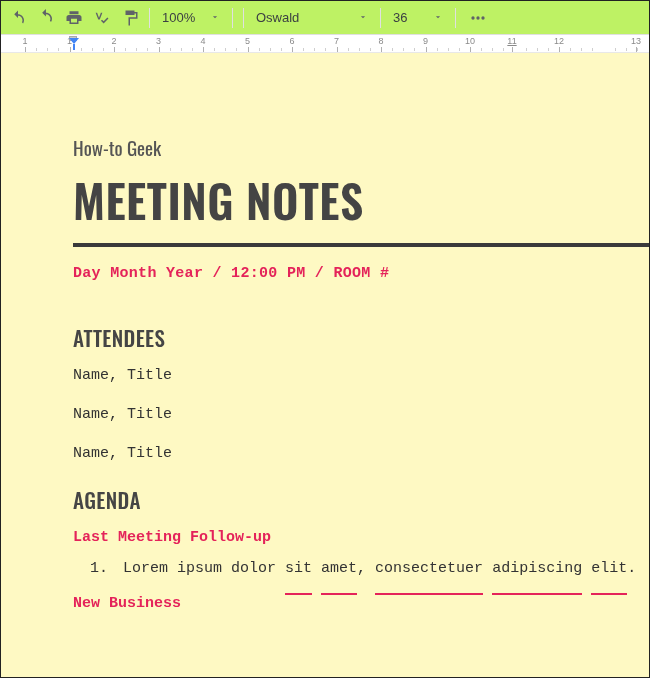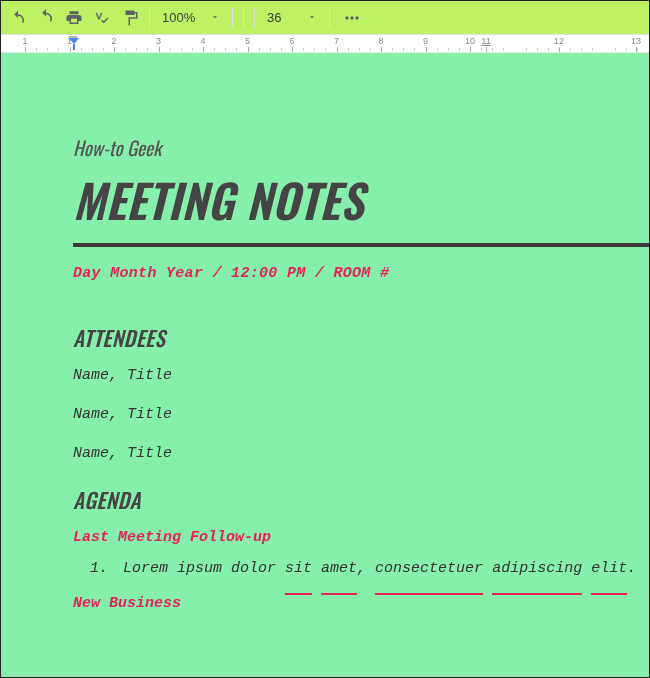--- a/index.html
+++ b/index.html
@@ -218,6 +218,14 @@
 
   <div class="sep"></div>
 
+  <div class="sel font-sel">
+    <span>Oswald</span>
+    <span class="caret">
+      <svg width="10" height="10" viewBox="0 0 24 24">
+          <path d="M7 10l5 5 5-5z"></path>
+        </svg>
+    </span>
+  </div>
 
   <div class="sep"></div>
 

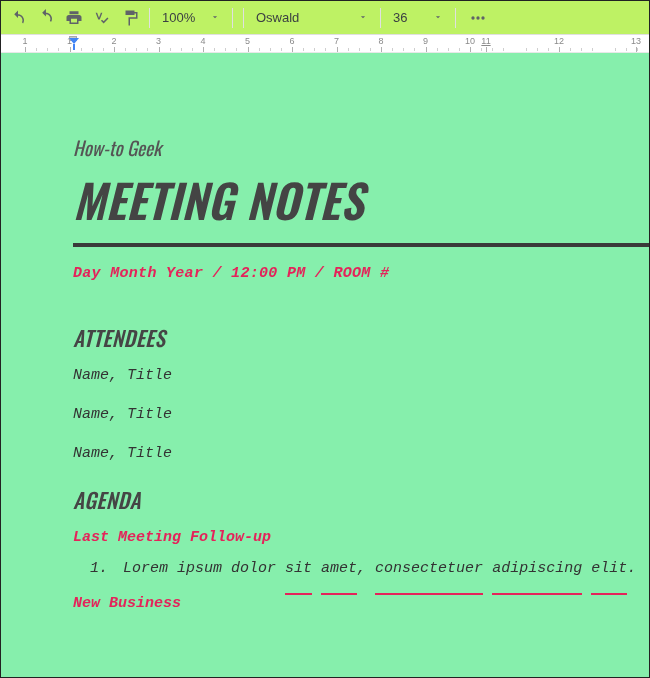--- a/index.html
+++ b/index.html
@@ -328,7 +328,7 @@
       <div class="minor" style="left: 480.125px;"></div>
       <div class="minor" style="left: 491.25px;"></div>
       <div class="minor" style="left: 502.375px;"></div>
-      <div class="tick" style="left: 479px; width: 12px; text-decoration: underline;">
+      <div class="tick" style="left: 505px; width: 12px; text-decoration: underline;">
         <span class="n">11</span>
         <span class="major"></span>
       </div>

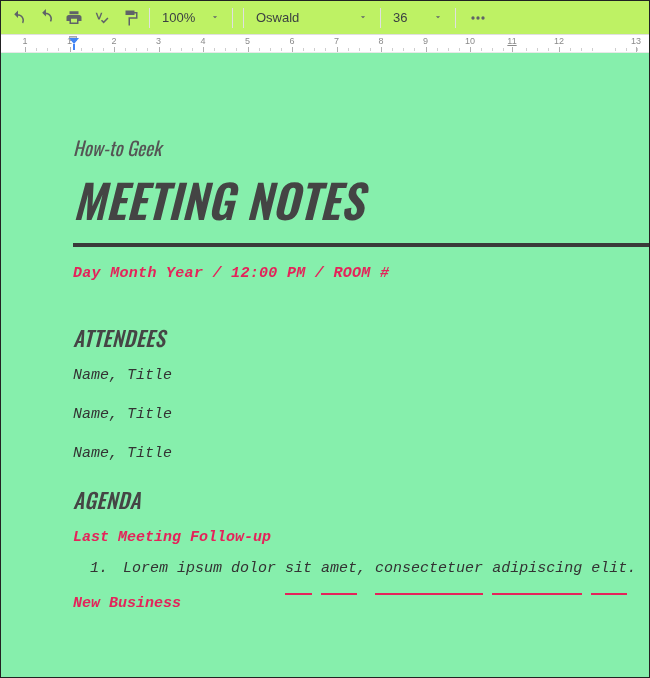--- a/index.html
+++ b/index.html
@@ -99,9 +99,8 @@
   .page-area {
     position: relative;
     height: calc(678px - 34px - 18px - 2px);
-    background: #86efac;
+    background: #fef9c3;
     overflow: hidden;
-    font-style: italic;
   }
   .doc {
     padding: 80px 0 0 72px;

